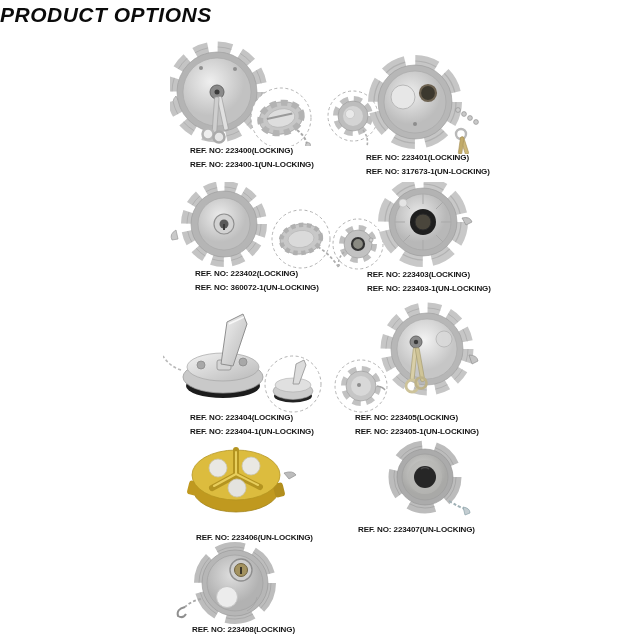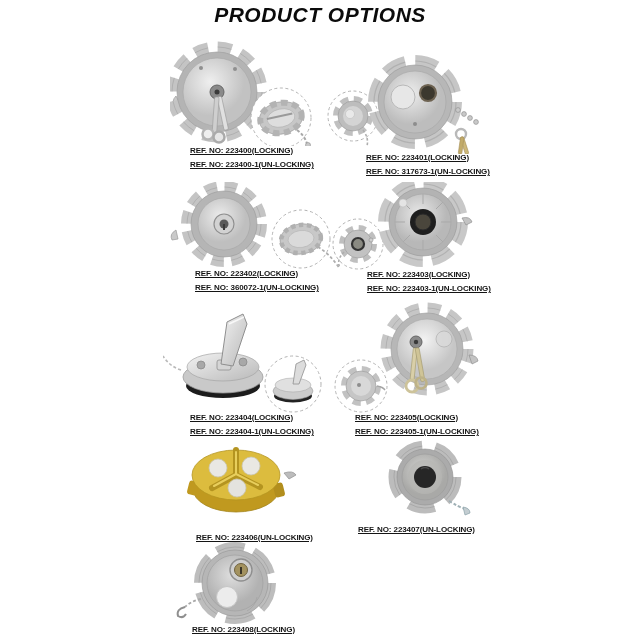--- a/index.html
+++ b/index.html
@@ -5,7 +5,7 @@
   html,body{margin:0;padding:0;background:#fff;}
   #sheet{position:relative;width:640px;height:640px;background:#ffffff;overflow:hidden;
          font-family:"Liberation Sans",sans-serif;}
-  .title{position:absolute;top:3px;left:0;width:100%;text-align:center;
+  .title{position:absolute;top:3px;left:0;width:100%;
          font-style:italic;font-weight:bold;font-size:21px;letter-spacing:.5px;color:#0b0b0b;}
   .cell{position:absolute;}
   .cell svg{position:absolute;left:0;top:0;}

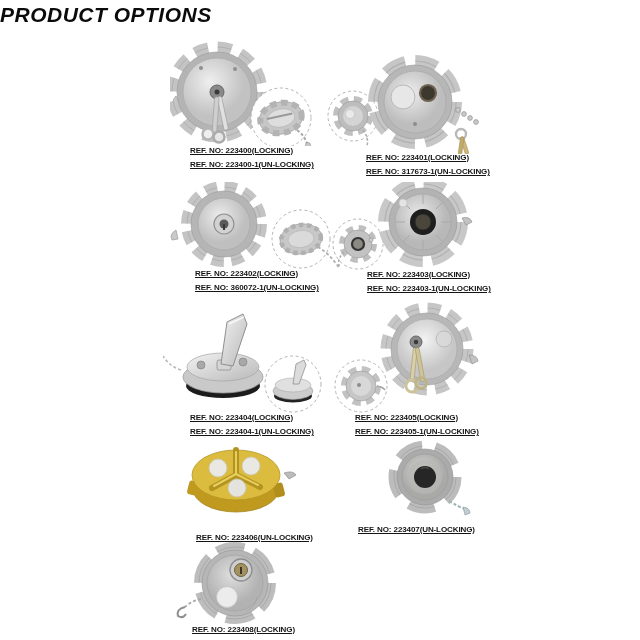--- a/index.html
+++ b/index.html
@@ -11,7 +11,7 @@
   .cell svg{position:absolute;left:0;top:0;}
   .caption{position:absolute;white-space:nowrap;font-size:8px;font-weight:bold;
            color:#141414;line-height:14px;letter-spacing:-.1px;}
-  .caption span{display:block;text-decoration:underline;}
+  .caption span{display:block;}
 </style>
 </head>
 <body>

